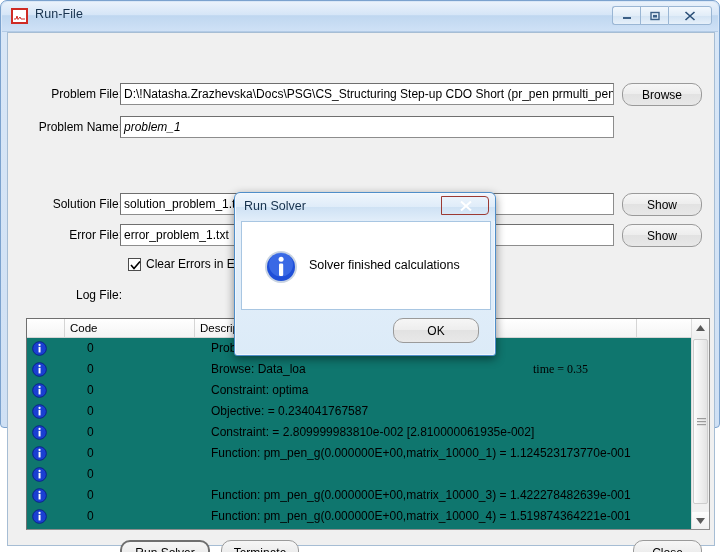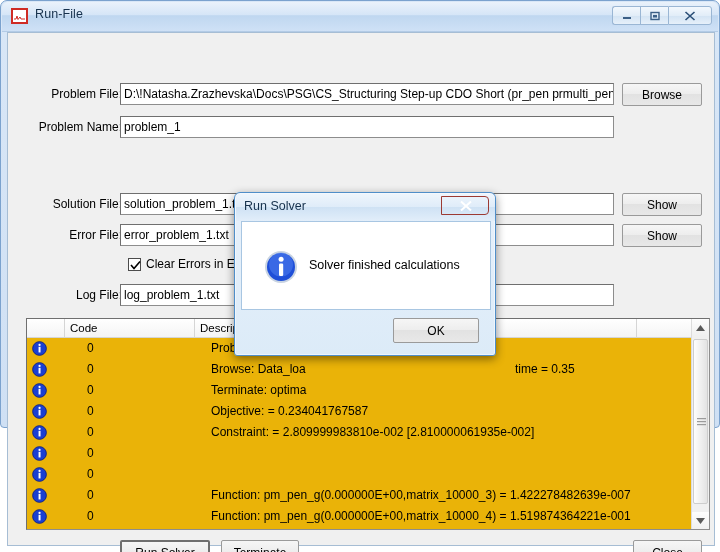--- a/index.html
+++ b/index.html
@@ -95,7 +95,7 @@
     box-sizing: border-box;
     background: linear-gradient(to bottom, #f6f6f6 0%, #ededed 48%, #e2e2e2 50%, #e8e8e8 100%);
     border: 1px solid #9a9a9a;
-    border-radius: 2px;
+    border-radius: 10px;
     font-size: 12px; color: #000;
     font-family: "Liberation Sans", sans-serif;
     text-align: center;

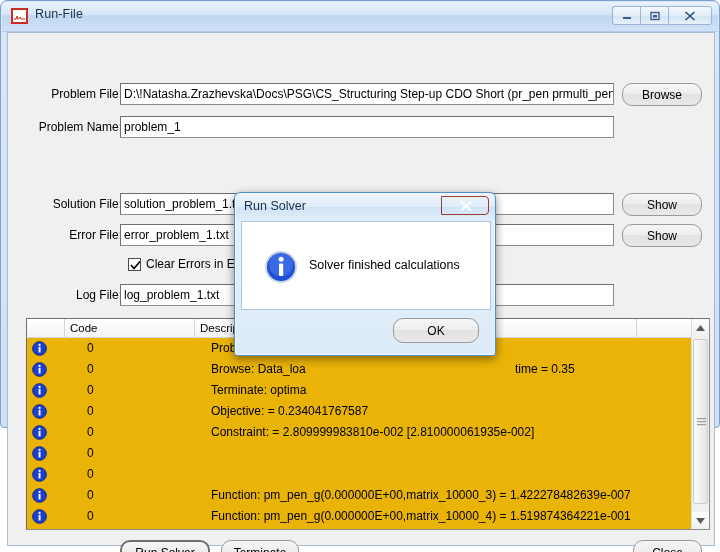--- a/index.html
+++ b/index.html
@@ -285,7 +285,7 @@
     <div class="btn" style="left:614px; top:50px; width:80px; height:23px;">Browse</div>
 
     <div class="flabel" style="left:14px; top:87px; width:100px;">Problem Name:</div>
-    <div class="ftext" style="left:112px; top:83px; width:494px; height:22px;">problem_1</div>
+    <div class="ftext" style="left:112px; top:83px; width:494px; height:22px;font-style:italic;">problem_1</div>
 
     <div class="flabel" style="left:14px; top:164px; width:100px;">Solution File:</div>
     <div class="ftext" style="left:112px; top:160px; width:494px; height:22px;">solution_problem_1.txt</div>

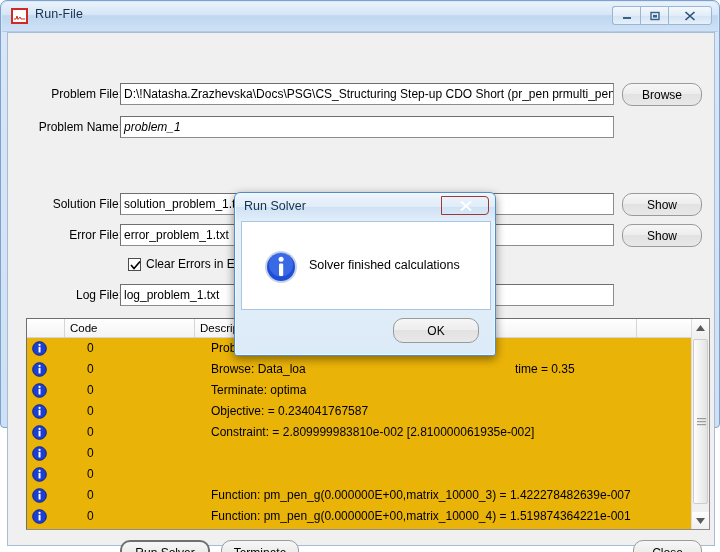--- a/index.html
+++ b/index.html
@@ -305,7 +305,6 @@
     </div>
 
     <div class="flabel" style="left:14px; top:255px; width:100px;">Log File:</div>
-    <div class="ftext" style="left:112px; top:251px; width:494px; height:22px;">log_problem_1.txt</div>
 
     <div id="listview">
 

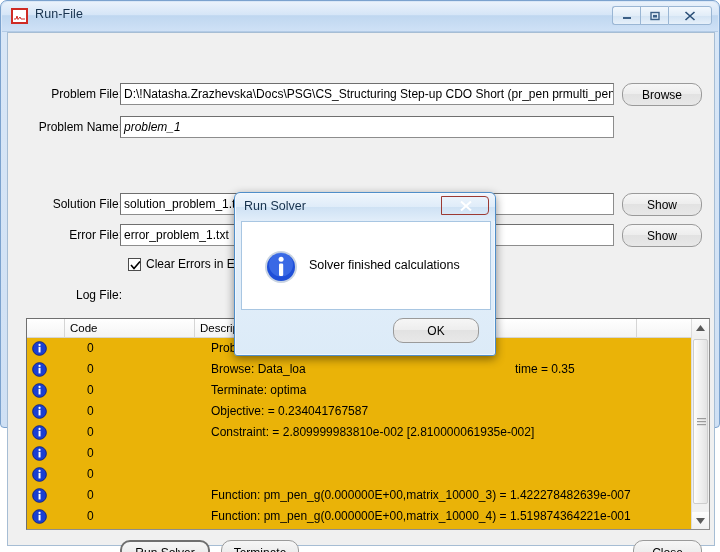--- a/index.html
+++ b/index.html
@@ -128,7 +128,7 @@
     left: 18px; top: 285px;
     width: 684px; height: 212px;
     box-sizing: border-box;
-    background: #eab308;
+    background: #0f766e;
     border: 1px solid #8d8d8d;
     border-top-color: #6f6f6f;
     border-left-color: #6f6f6f;

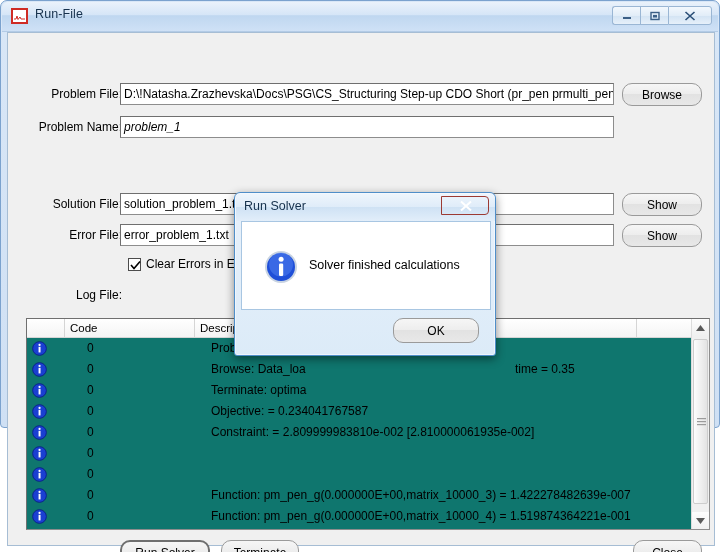--- a/index.html
+++ b/index.html
@@ -335,7 +335,7 @@
           </svg>
           <span class="code">0</span>
           <span class="desc">Browse: Data_loa</span>
-          <span class="desc" style="left:488px;">time = 0.35</span>
+          <span class="desc" style="left:506px;font-family:Liberation Serif, serif;">time = 0.35</span>
         </div>
 
         <div class="lvrow">

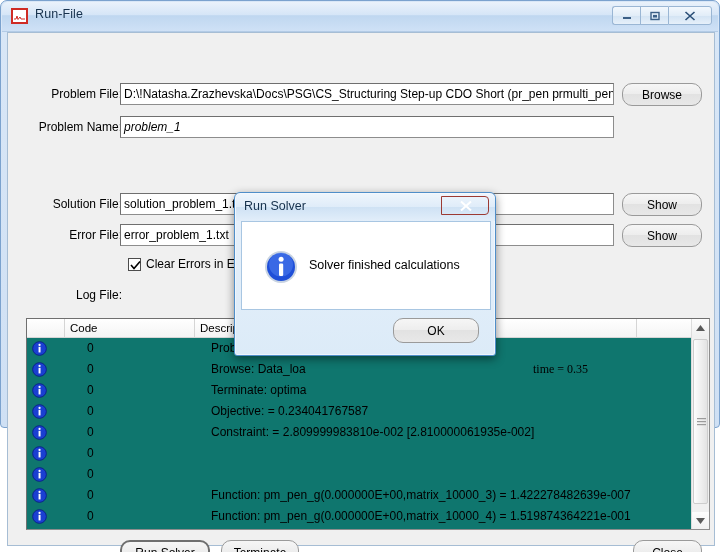--- a/index.html
+++ b/index.html
@@ -345,7 +345,7 @@
               <circle cx="8.05" cy="4.2" r="1.2" fill="#fff"></circle>
           </svg>
           <span class="code">0</span>
-          <span class="desc">Terminate: optima</span>
+          <span class="desc">Constraint: optima</span>
         </div>
 
         <div class="lvrow">

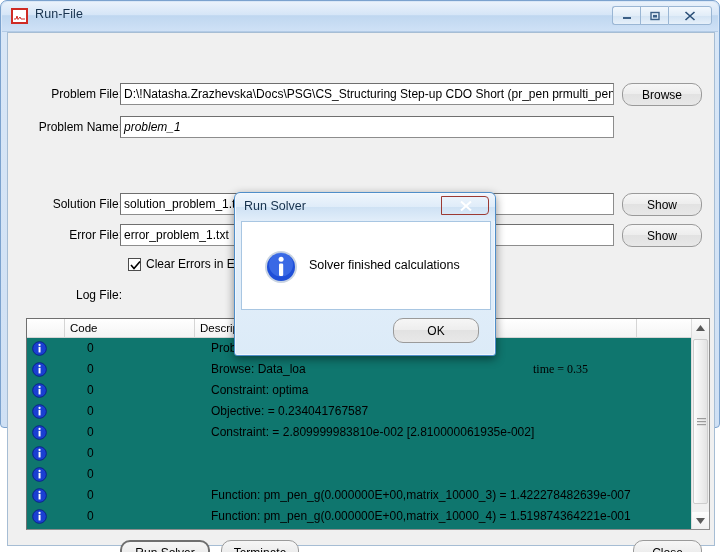--- a/index.html
+++ b/index.html
@@ -375,6 +375,7 @@
               <circle cx="8.05" cy="4.2" r="1.2" fill="#fff"></circle>
           </svg>
           <span class="code">0</span>
+          <span class="desc">Function: pm_pen_g(0.000000E+00,matrix_10000_1) = 1.124523173770e-001</span>
         </div>
 
         <div class="lvrow">

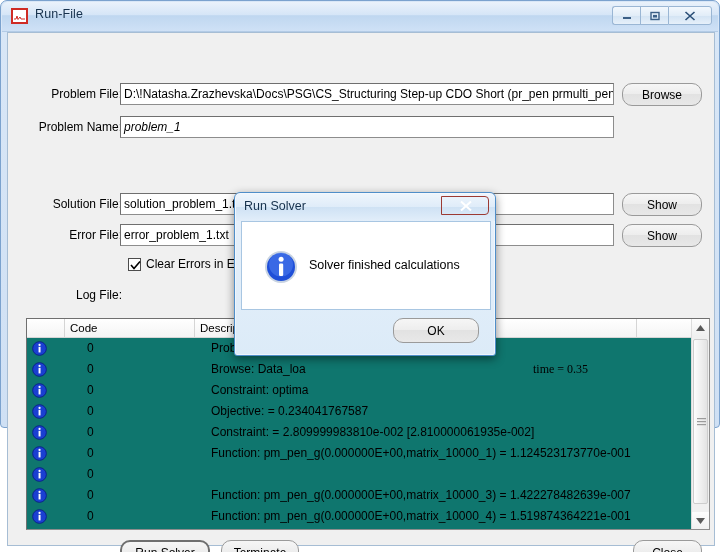--- a/index.html
+++ b/index.html
@@ -394,7 +394,7 @@
               <circle cx="8.05" cy="4.2" r="1.2" fill="#fff"></circle>
           </svg>
           <span class="code">0</span>
-          <span class="desc">Function: pm_pen_g(0.000000E+00,matrix_10000_3) = 1.422278482639e-007</span>
+          <span class="desc">Function: pm_pen_g(0.000000E+00,matrix_10000_3) = 1.422278482639e-001</span>
         </div>
 
         <div class="lvrow">

